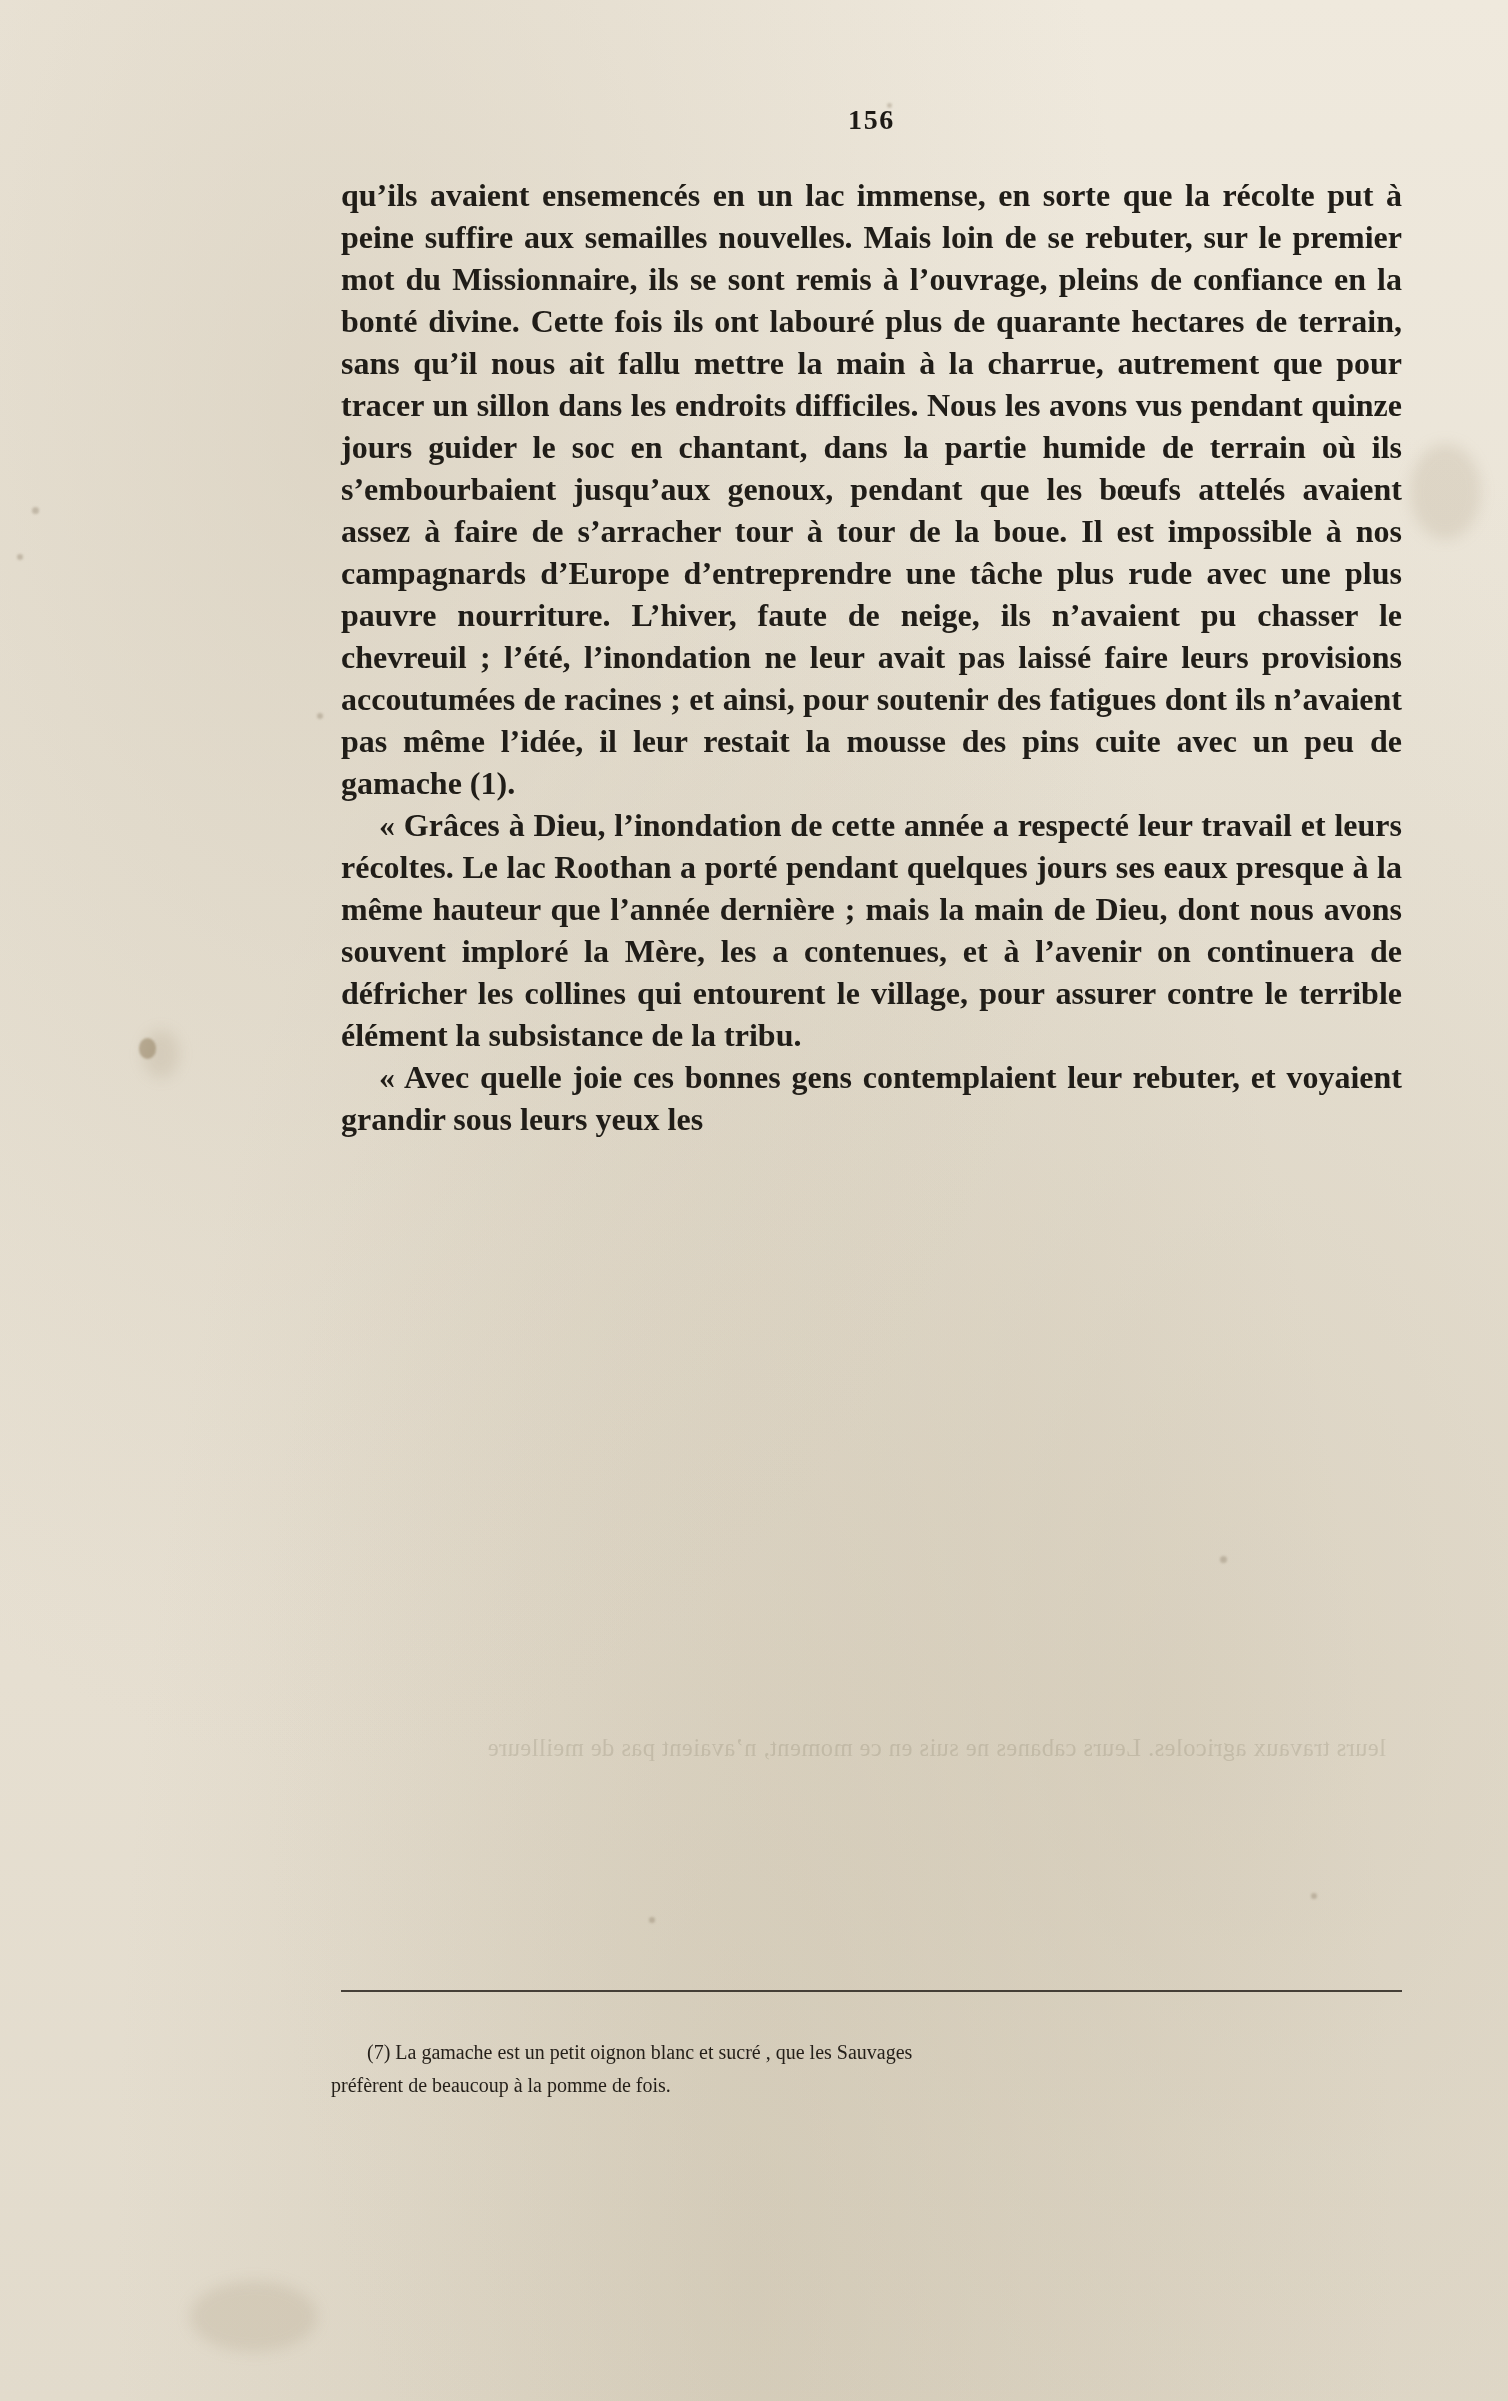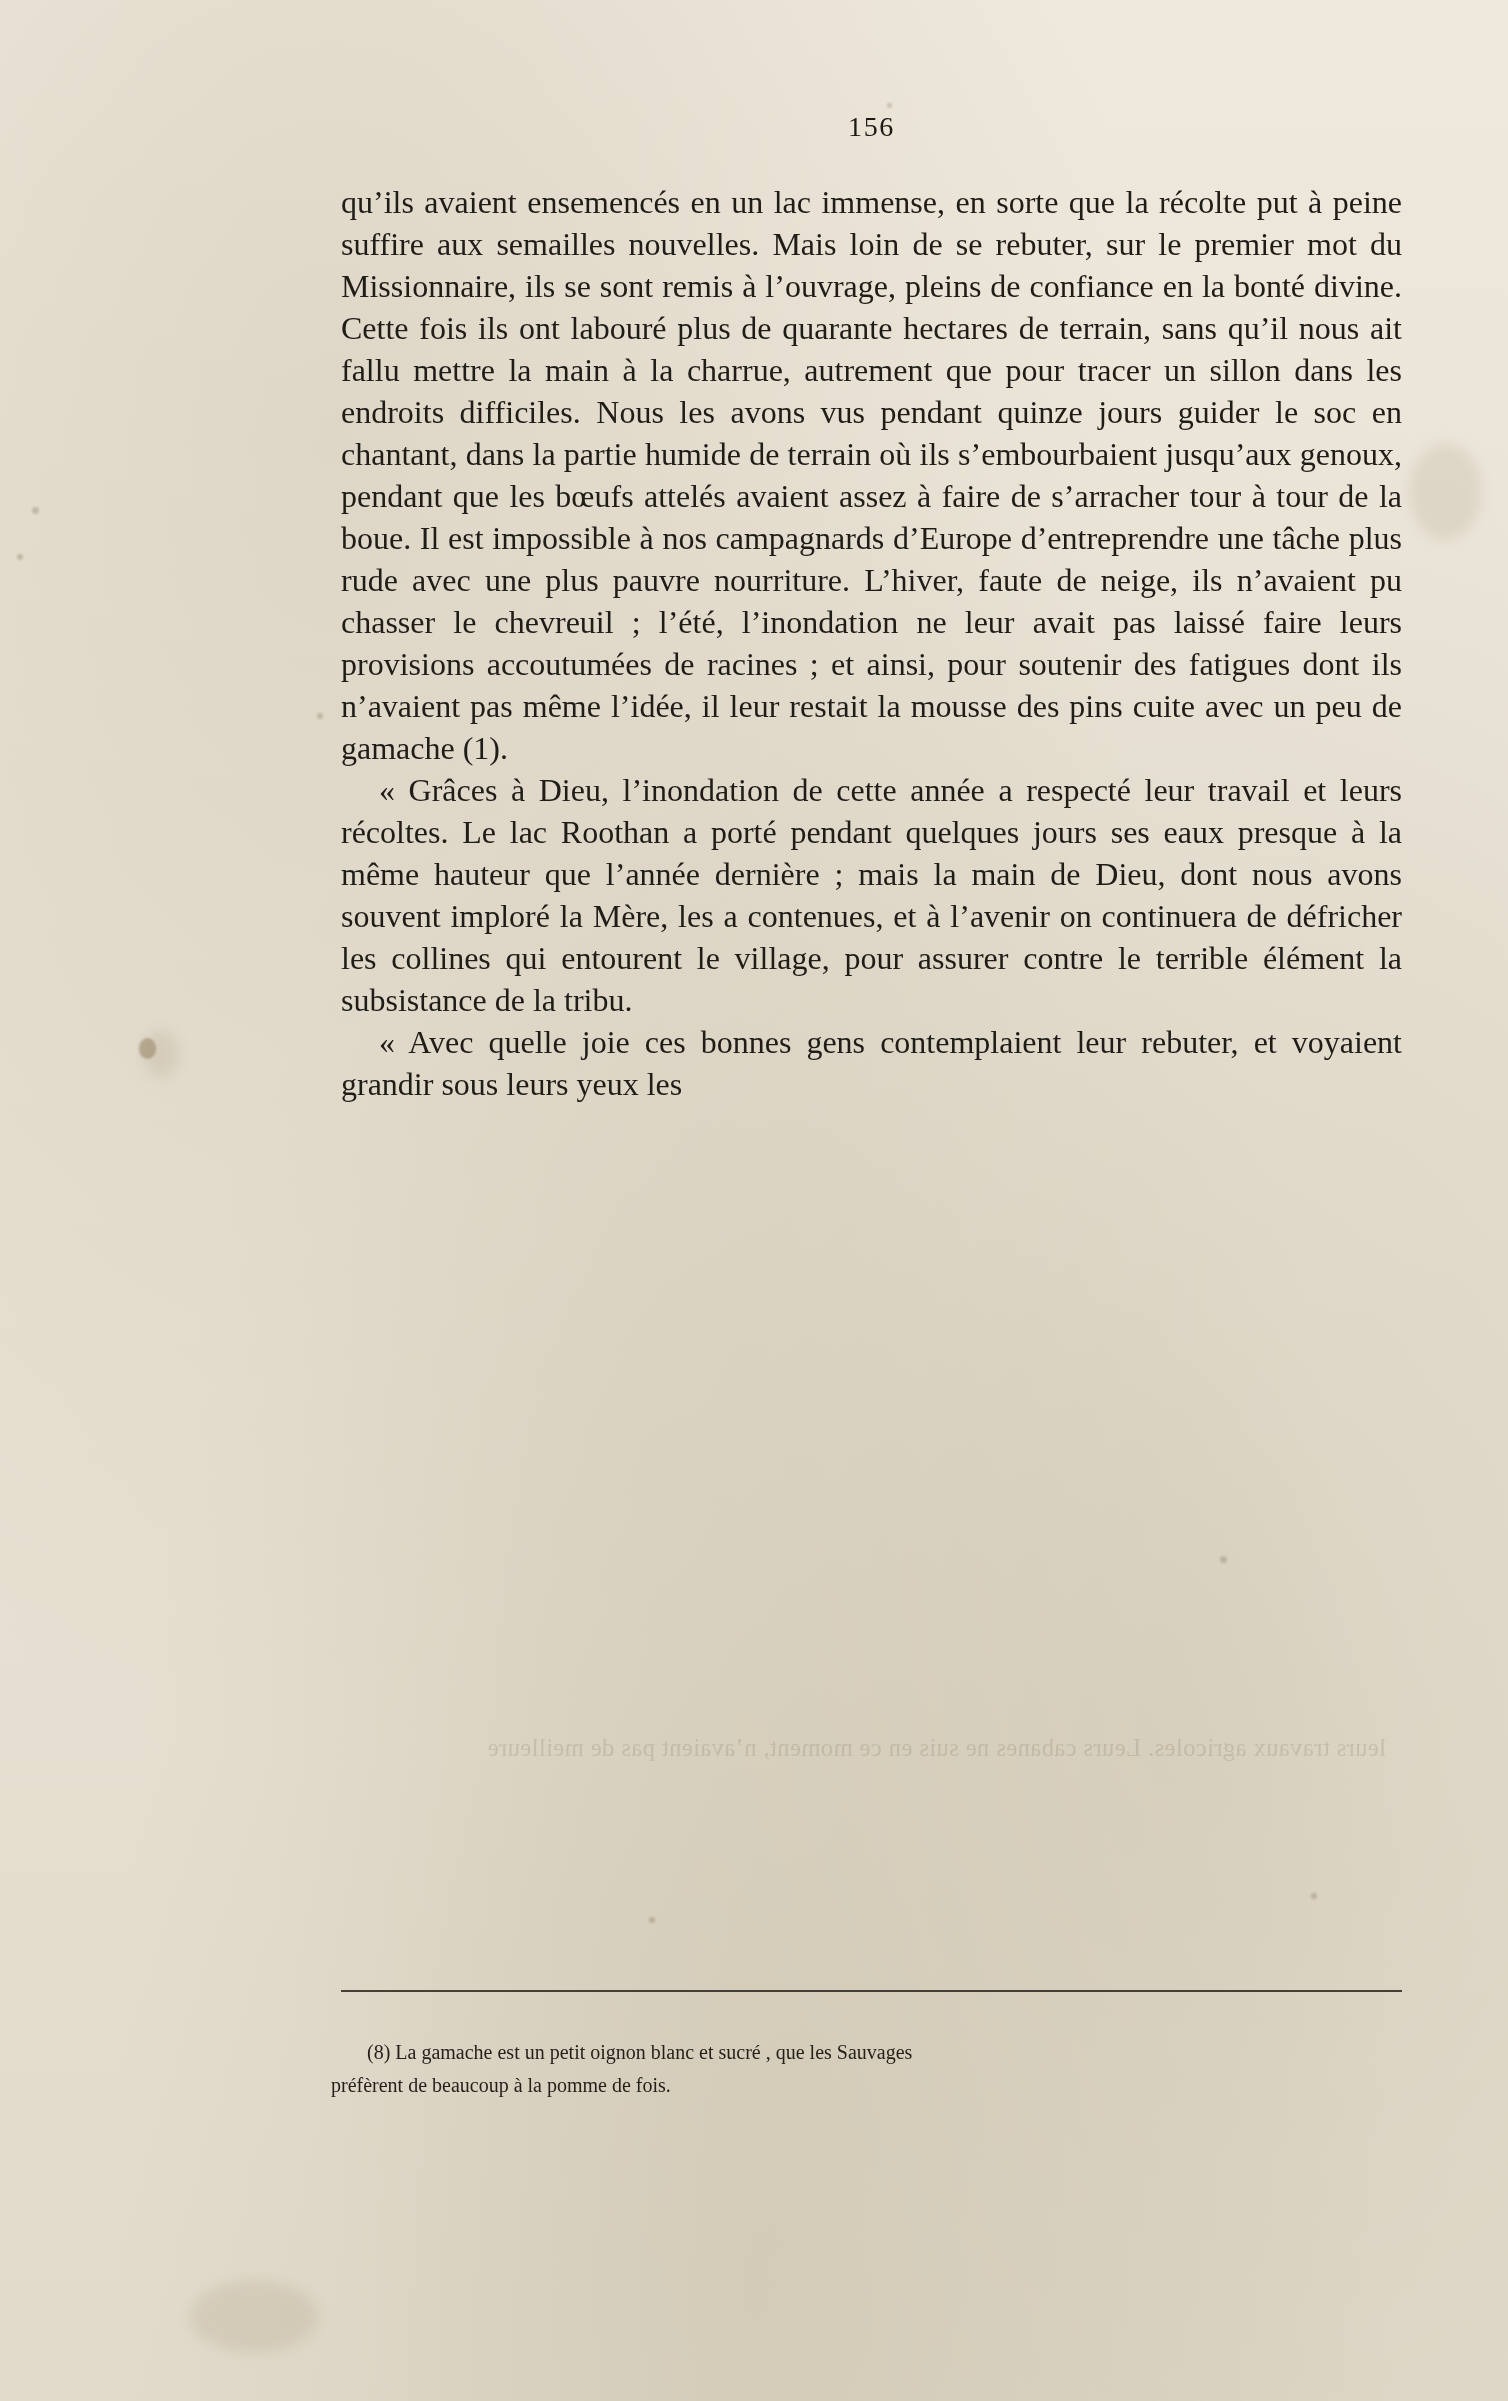--- a/index.html
+++ b/index.html
@@ -41,8 +41,9 @@
   .content {
     position: absolute;
     left: 341px;
-    top: 111px;
+    top: 104px;
     width: 1061px;
+    font-weight: bold;
   }
   .folio {
     text-align: center;

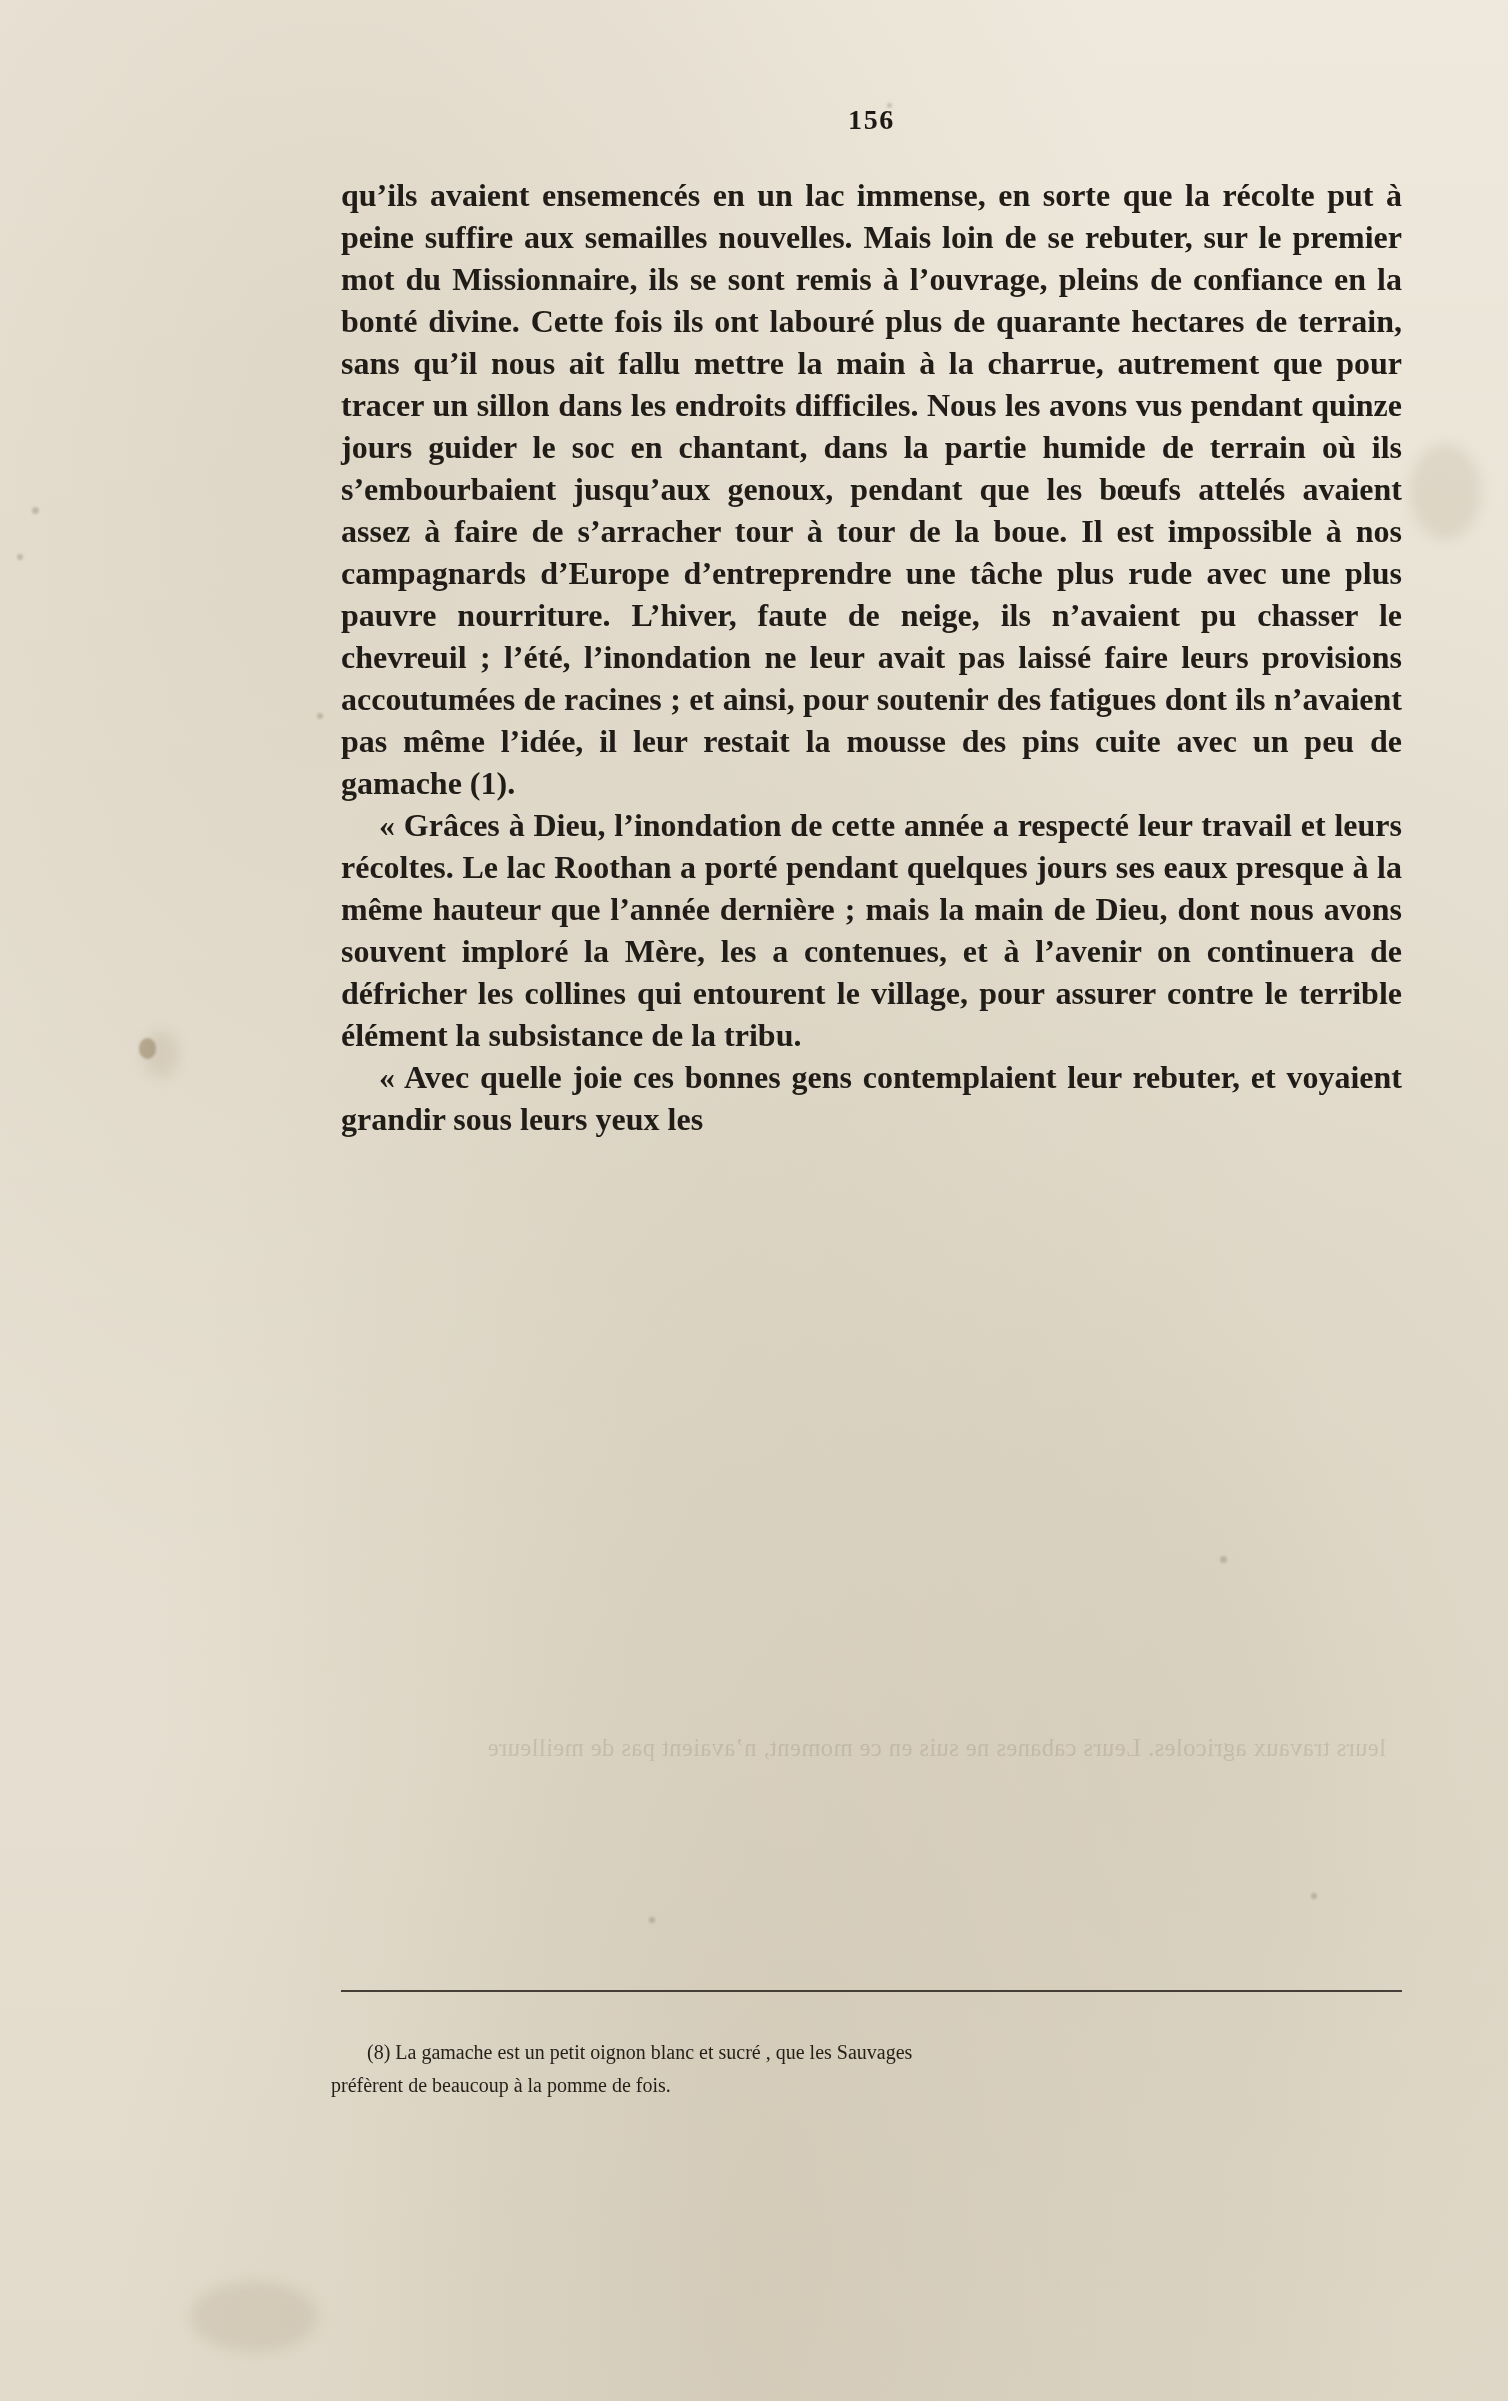--- a/index.html
+++ b/index.html
@@ -138,7 +138,7 @@
   <div class="rule"></div>
 
   <div class="footnote">
-    <p class="first">(8) La gamache est un petit oignon blanc et sucré , que les Sauvages</p>
+    <p class="first">(7) La gamache est un petit oignon blanc et sucré , que les Sauvages</p>
     <p>préfèrent de beaucoup à la pomme de fois.</p>
   </div>
 

